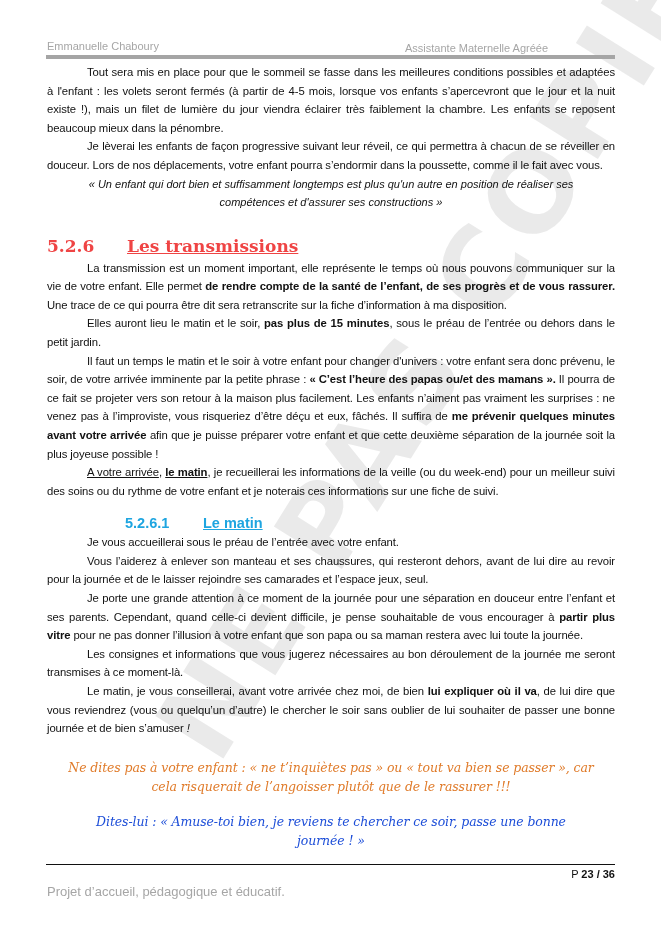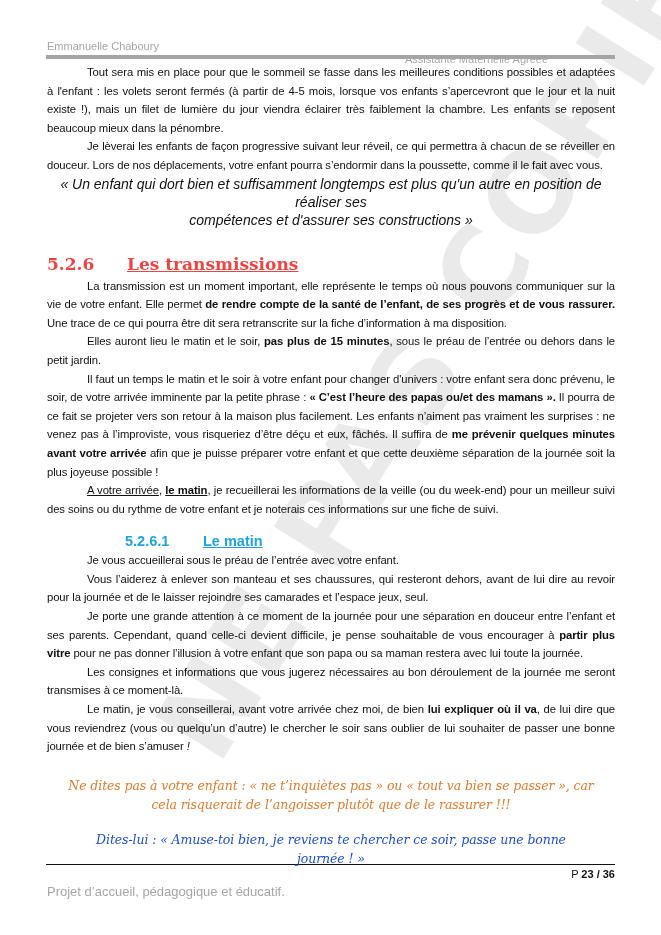--- a/index.html
+++ b/index.html
@@ -19,7 +19,7 @@
     font-size: 11px; color: #a6a6a6;
   }
   .header .left { position: absolute; left: 0; top: 0; }
-  .header .right { position: absolute; left: 358px; top: 13px; }
+  .header .right { position: absolute; left: 358px; top: 2px; }
   .header-bar { position: absolute; left: 46px; top: 55px; width: 569px; height: 4px; background: #a5a5a5; }
 
   .content { position: absolute; left: 47px; top: 63px; width: 568px; z-index: 1; }

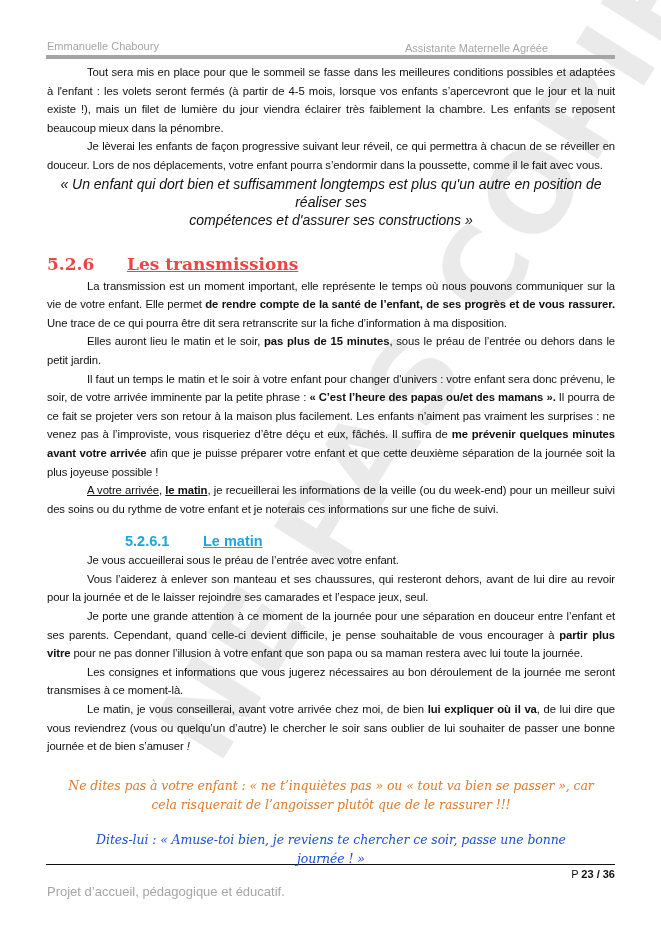--- a/index.html
+++ b/index.html
@@ -27,7 +27,7 @@
   p.ind { text-indent: 40px; }
   b { font-weight: bold; }
   u { text-decoration: underline; }
-  .quote { text-align: center; font-style: italic; font-size: 14px; line-height: 18px; }
+  .quote { text-align: center; font-style: italic; font-size: 11px; line-height: 18px; }
   h2 {
     margin: 22px 0 0 0; font-family: "DejaVu Serif", serif; font-weight: bold;
     font-size: 17px; color: #ef4444; line-height: 26px;

